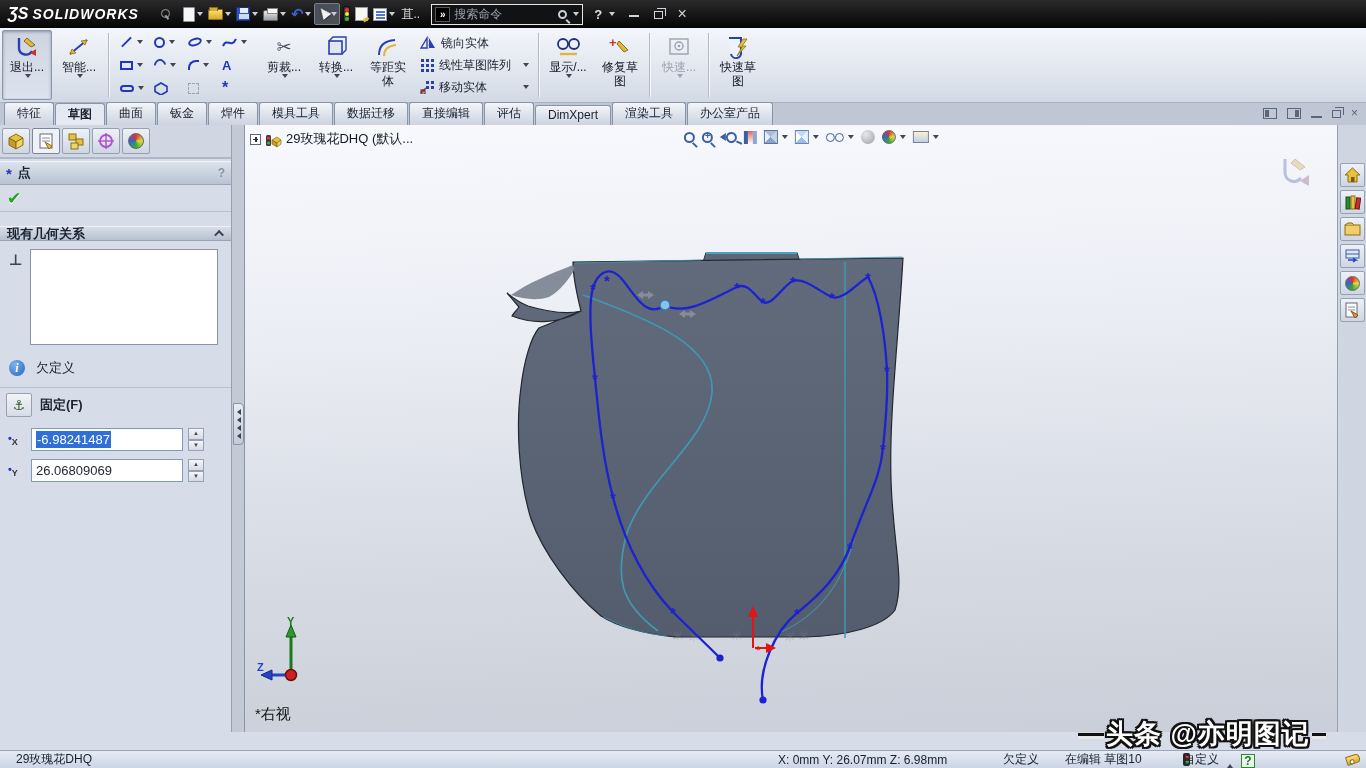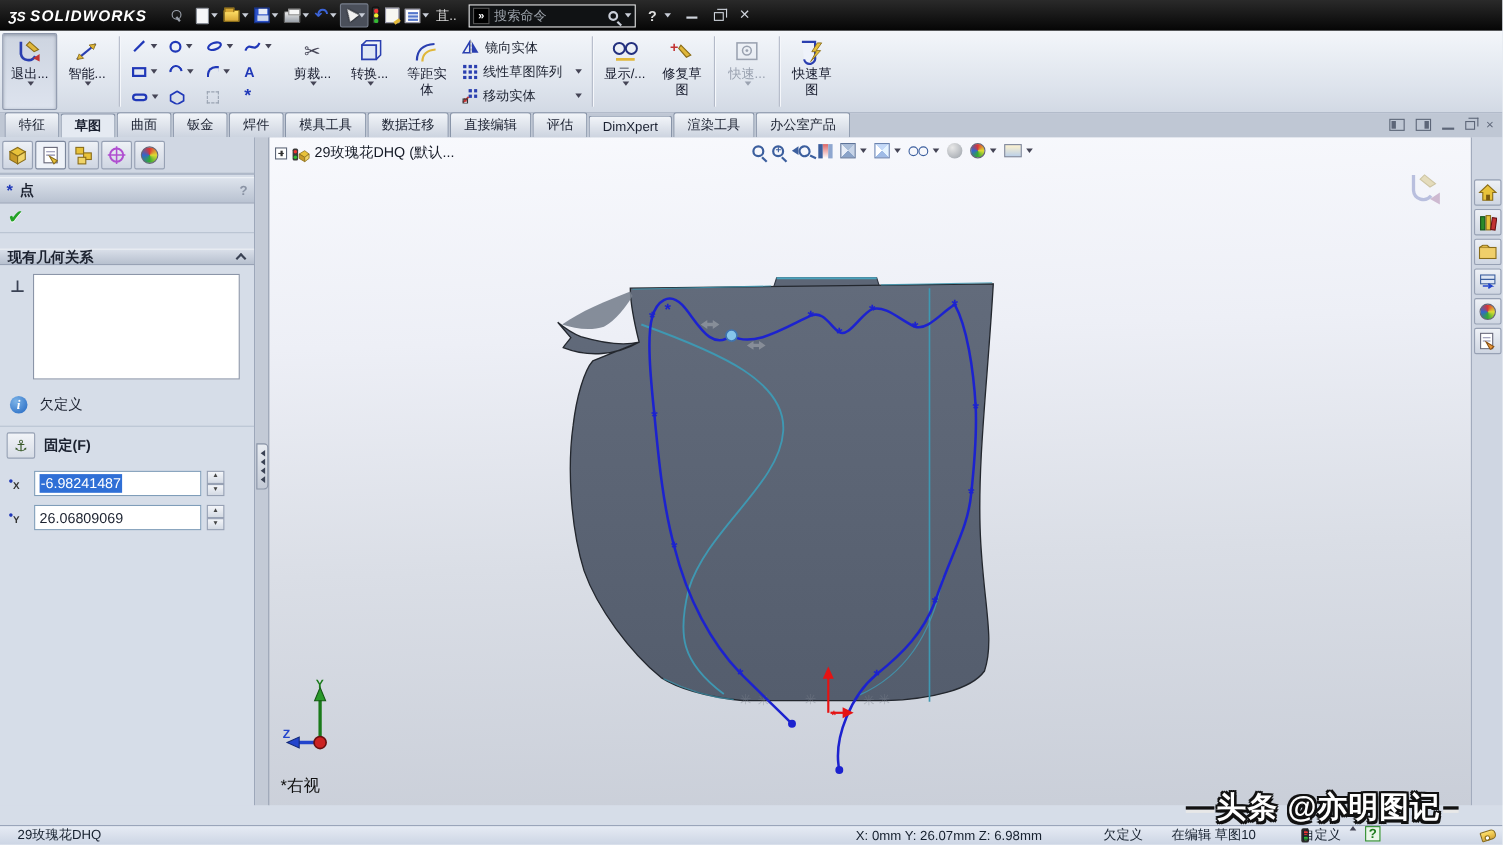--- a/index.html
+++ b/index.html
@@ -11,7 +11,7 @@
   .titlebar { position:absolute; left:0; top:0; width:1366px; height:28px;
     background:linear-gradient(#2a2a2a,#050505); display:flex; align-items:center; gap:2px; }
   .logo { display:flex; align-items:baseline; gap:4px; padding:0 14px 0 8px; color:#fff; }
-  .logo-mark { font-style:italic; font-weight:bold; font-size:12px; }
+  .logo-mark { font-style:italic; font-weight:bold; font-size:16px; }
   .logo-text { font-weight:bold; font-size:14px; letter-spacing:1px; font-style:italic; }
   .menus { display:flex; }
   .menu-item { color:#e8e8e8; font-size:13px; padding:5px 9px; cursor:default; }

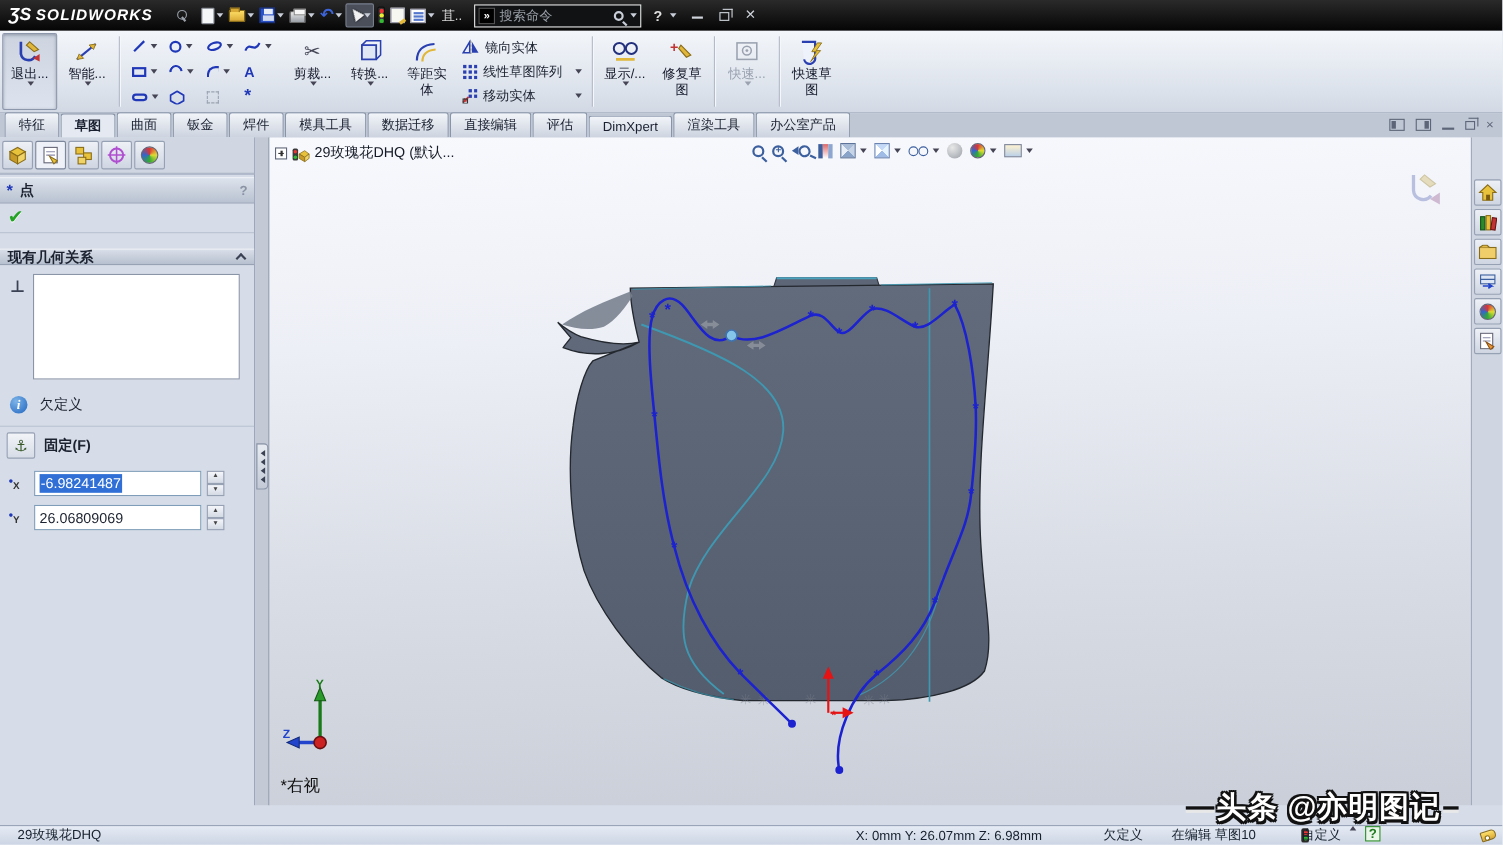--- a/index.html
+++ b/index.html
@@ -185,7 +185,7 @@
   .sb-edit { width:118px; }
   .sb-traffic { width:7px; height:13px; background:#2a2a2a; border-radius:2px; display:flex; flex-direction:column; align-items:center; justify-content:space-evenly; }
   .sb-traffic i { width:4px; height:4px; border-radius:50%; }
-  .sb-custom { position:absolute; left:1183px; display:flex; align-items:flex-start; gap:8px; }
+  .sb-custom { position:absolute; left:1183px; display:flex; align-items:flex-end; gap:8px; }
   .sb-caret { width:0; height:0; border-left:3px solid transparent; border-right:3px solid transparent; border-bottom:4px solid #445; }
   .sb-q { width:14px; height:14px; border:1px solid #2a8a2a; color:#1d7a1d; background:#eaf6ea; font-weight:bold; text-align:center; line-height:13px; }
   .sb-tag { position:absolute; right:6px; width:14px; height:9px; background:linear-gradient(#ffe067,#d9a936); border:1px solid #8a6d1a; border-radius:1px 4px 4px 1px; transform:rotate(-18deg); }

